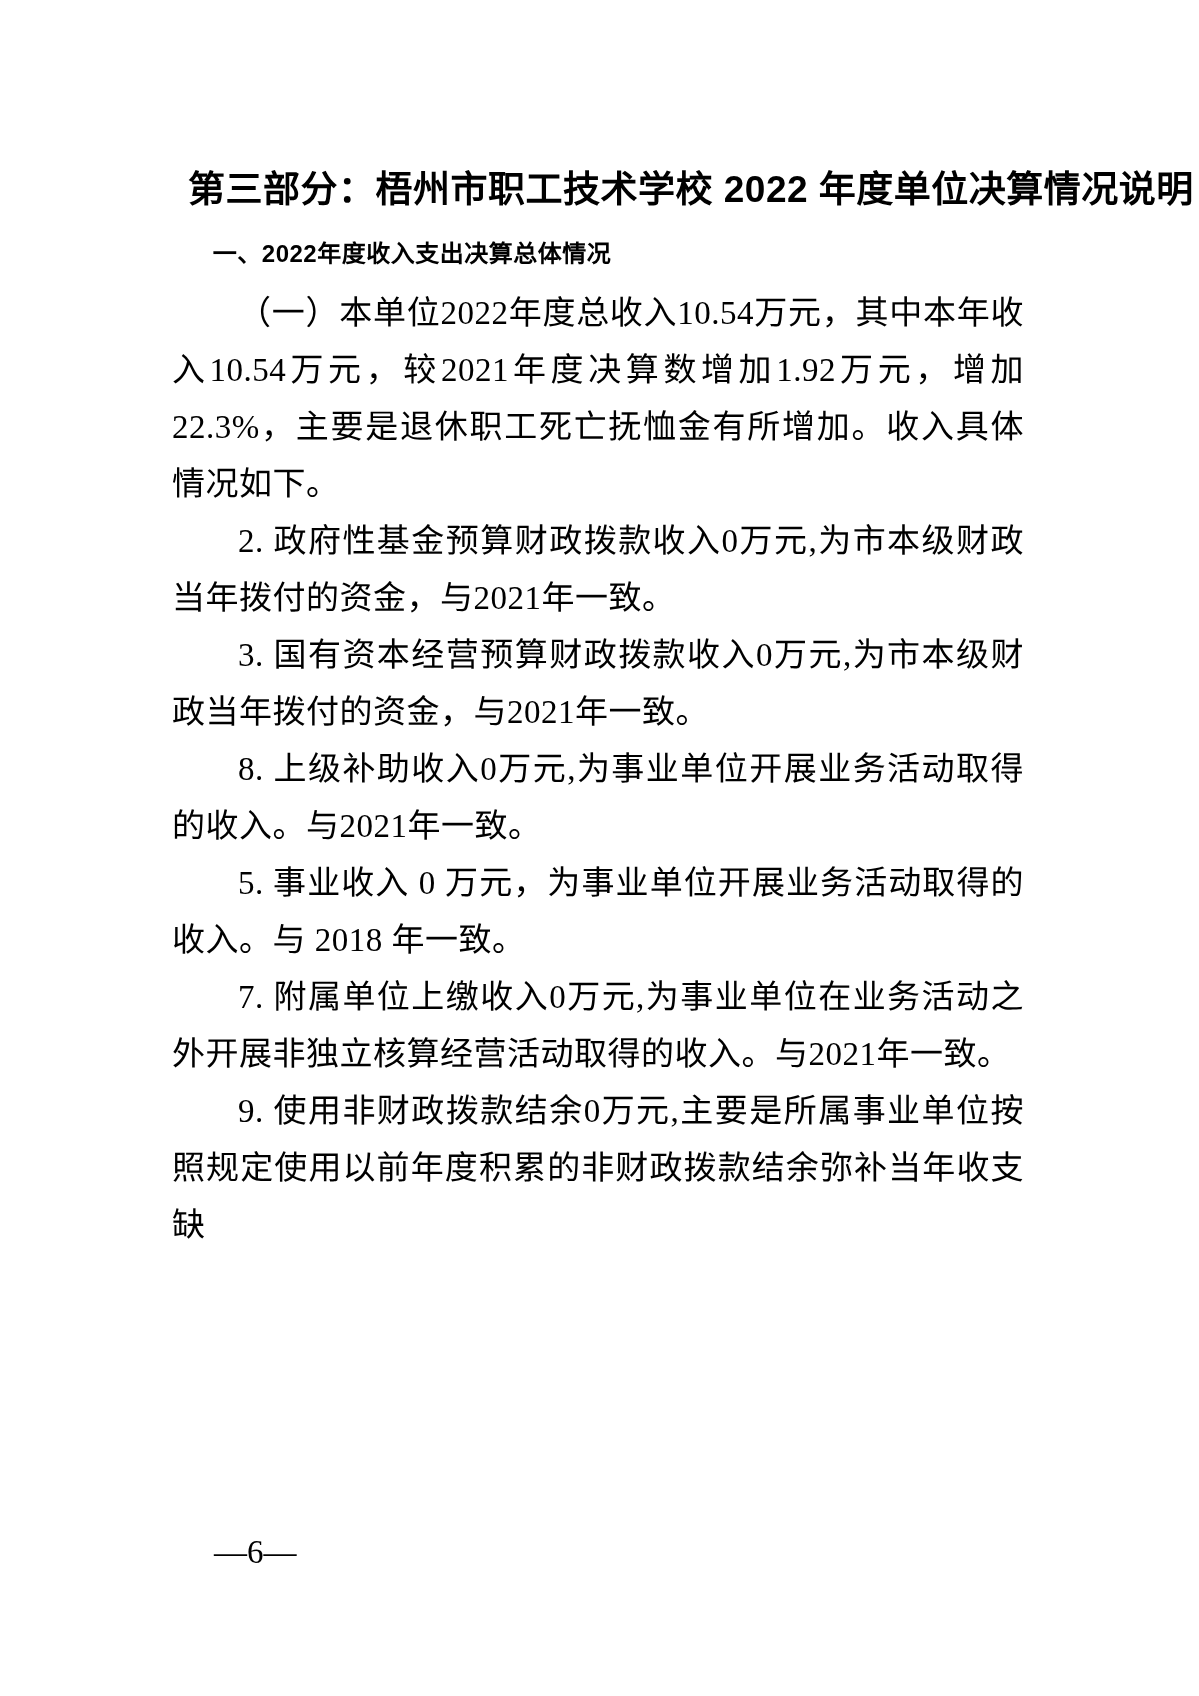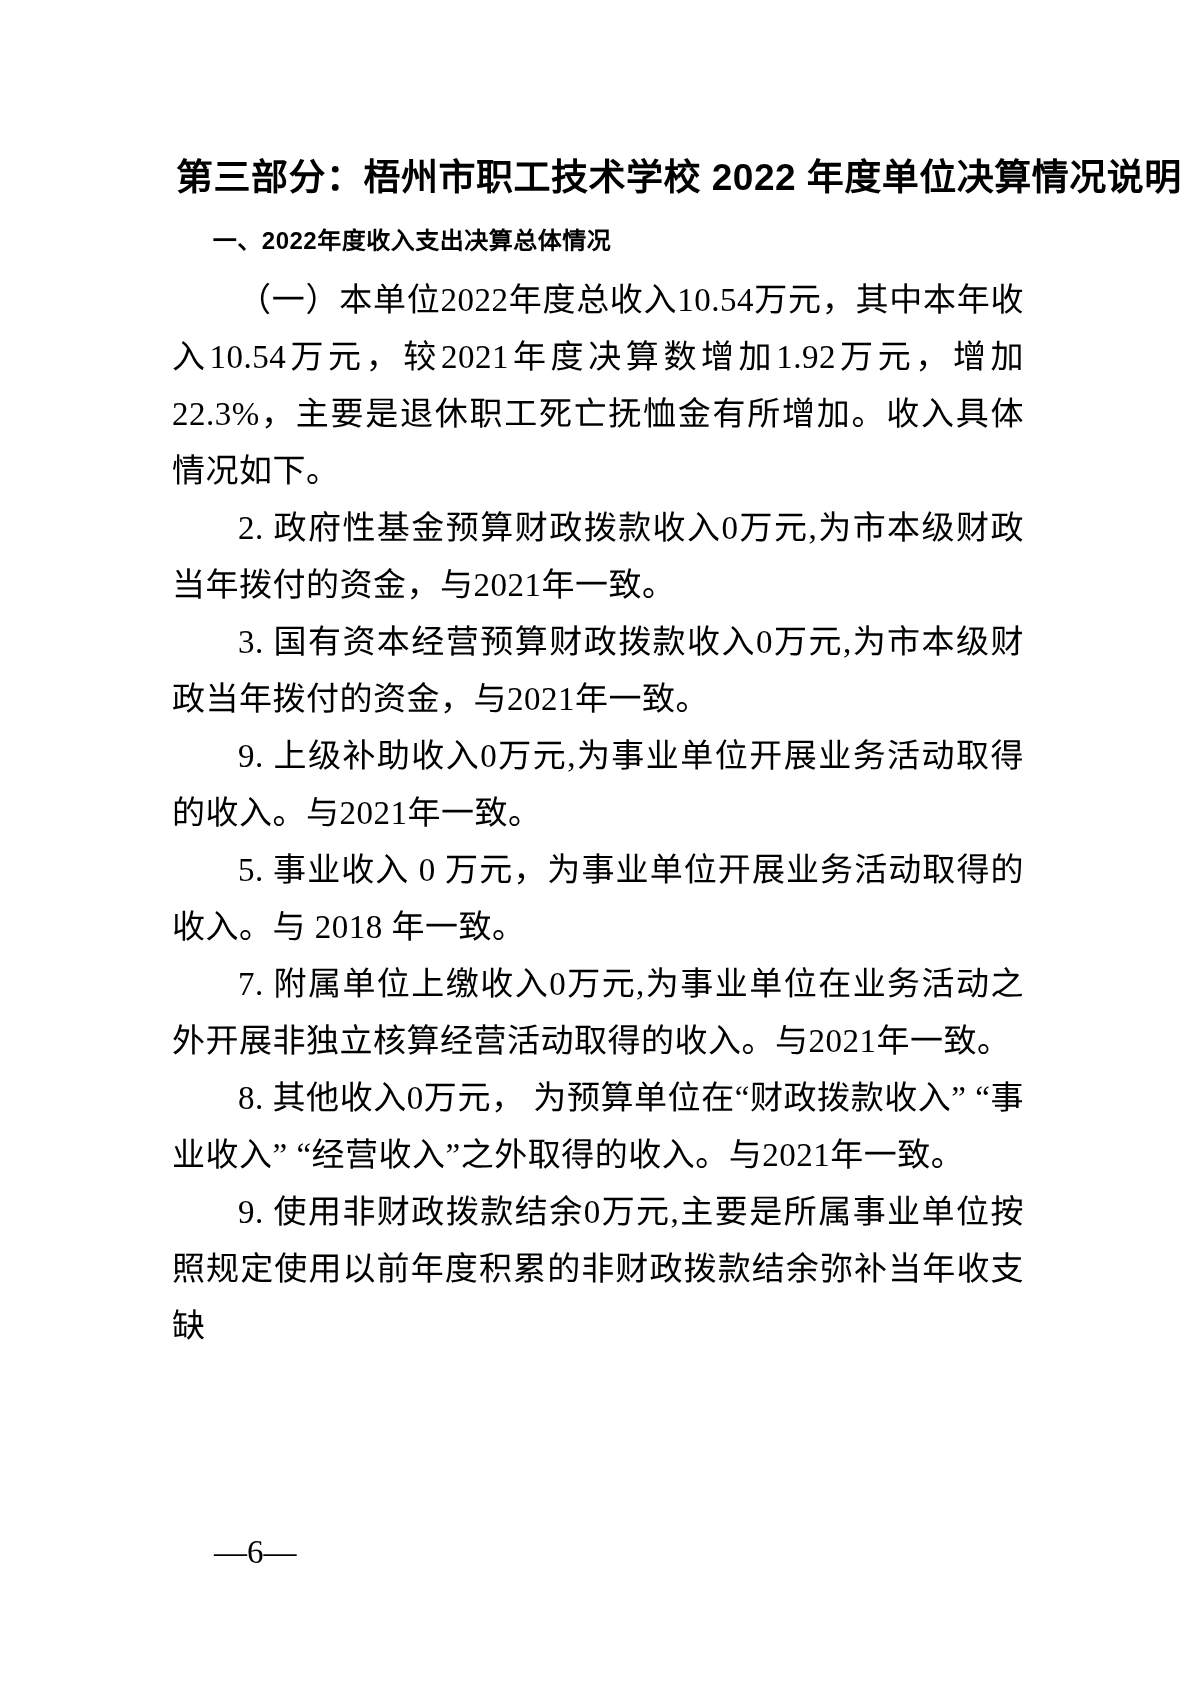--- a/index.html
+++ b/index.html
@@ -22,7 +22,7 @@
     width: 852px;
   }
   .doc-title {
-    margin: 4px;
+    margin: 16px;
     font-family: "Liberation Sans", sans-serif;
     font-size: 37px;
     font-weight: 700;

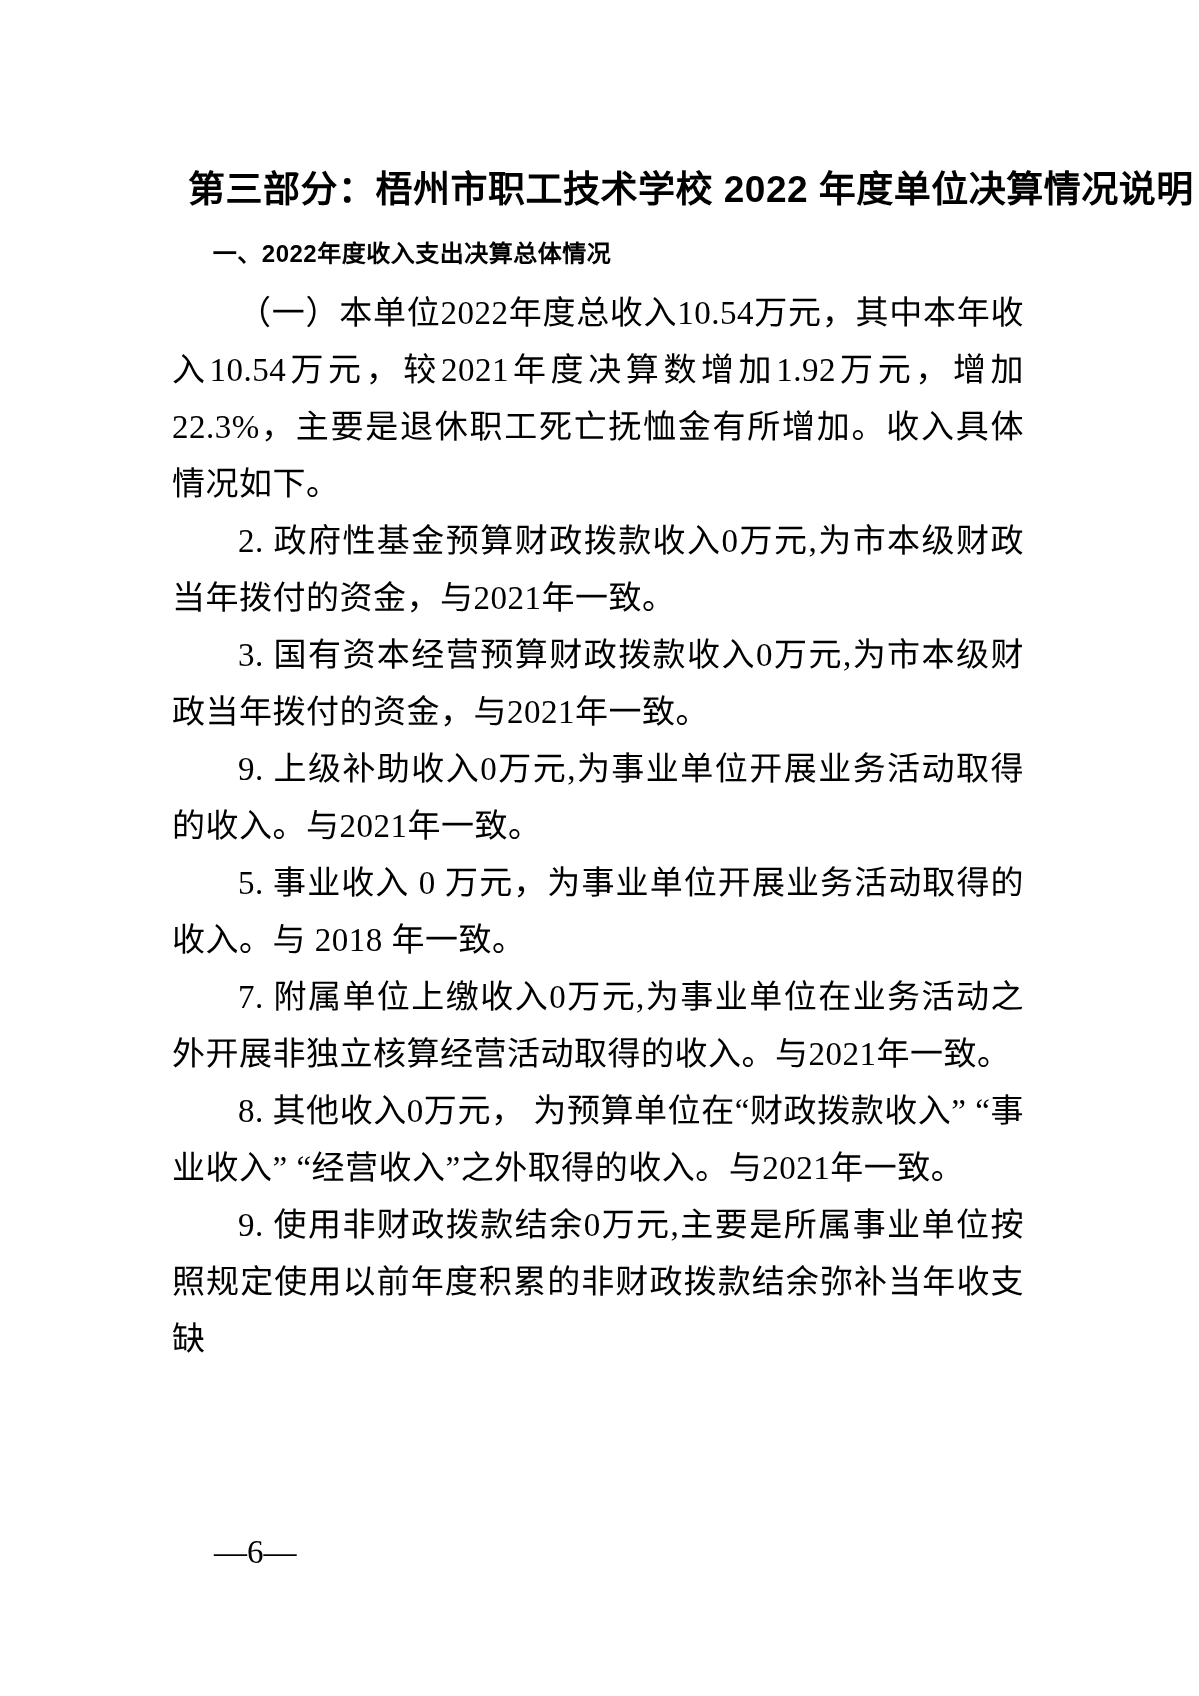--- a/index.html
+++ b/index.html
@@ -74,7 +74,7 @@
       <p>（一）本单位2022年度总收入10.54万元，其中本年收入10.54万元，较2021年度决算数增加1.92万元，增加22.3%，主要是退休职工死亡抚恤金有所增加。收入具体情况如下。</p>
       <p>2. 政府性基金预算财政拨款收入0万元,为市本级财政当年拨付的资金，与2021年一致。</p>
       <p>3. 国有资本经营预算财政拨款收入0万元,为市本级财政当年拨付的资金，与2021年一致。</p>
-      <p>9. 上级补助收入0万元,为事业单位开展业务活动取得的收入。与2021年一致。</p>
+      <p>8. 上级补助收入0万元,为事业单位开展业务活动取得的收入。与2021年一致。</p>
       <p>5. 事业收入 0 万元，为事业单位开展业务活动取得的收入。与 2018 年一致。</p>
       <p>7. 附属单位上缴收入0万元,为事业单位在业务活动之外开展非独立核算经营活动取得的收入。与2021年一致。</p>
       <p>8. 其他收入0万元， 为预算单位在“财政拨款收入” “事业收入” “经营收入”之外取得的收入。与2021年一致。</p>

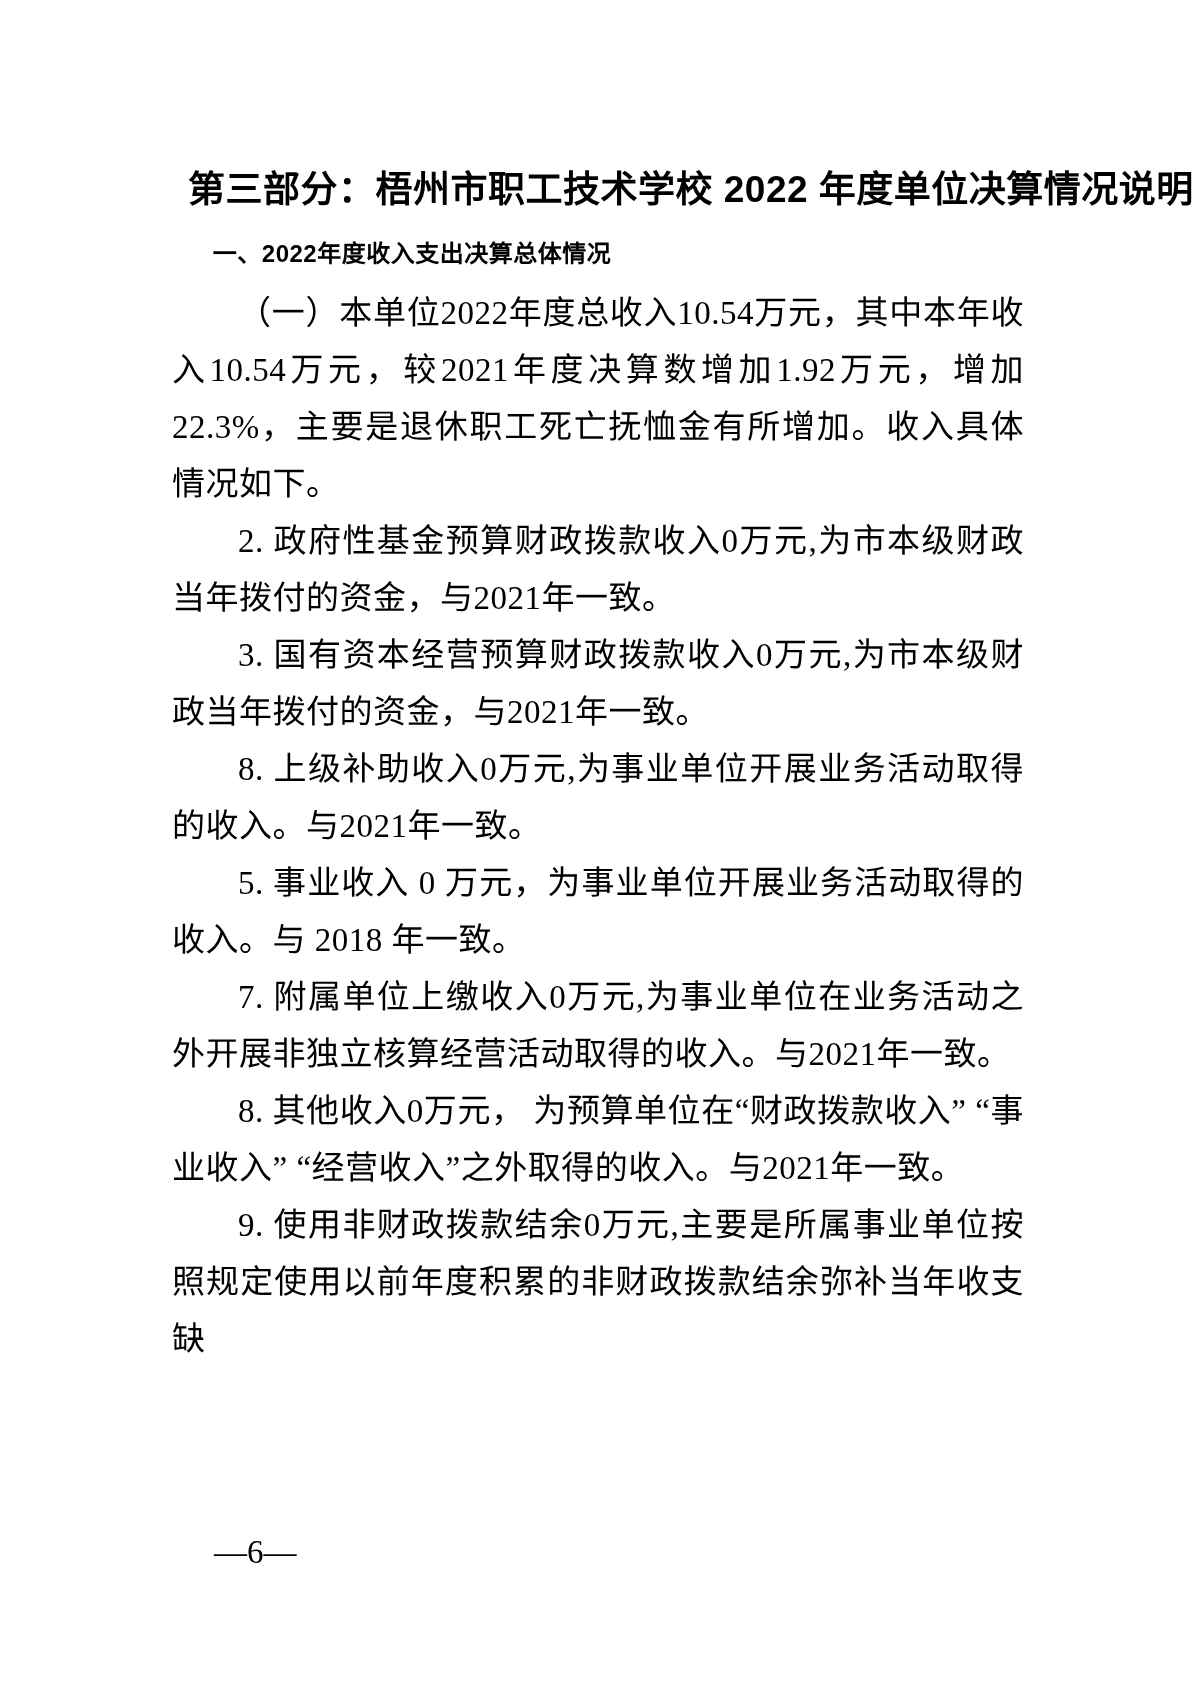--- a/index.html
+++ b/index.html
@@ -77,7 +77,6 @@
       <p>8. 上级补助收入0万元,为事业单位开展业务活动取得的收入。与2021年一致。</p>
       <p>5. 事业收入 0 万元，为事业单位开展业务活动取得的收入。与 2018 年一致。</p>
       <p>7. 附属单位上缴收入0万元,为事业单位在业务活动之外开展非独立核算经营活动取得的收入。与2021年一致。</p>
-      <p>8. 其他收入0万元， 为预算单位在“财政拨款收入” “事业收入” “经营收入”之外取得的收入。与2021年一致。</p>
       <p>9. 使用非财政拨款结余0万元,主要是所属事业单位按照规定使用以前年度积累的非财政拨款结余弥补当年收支缺</p>
     </div>
   </div>

